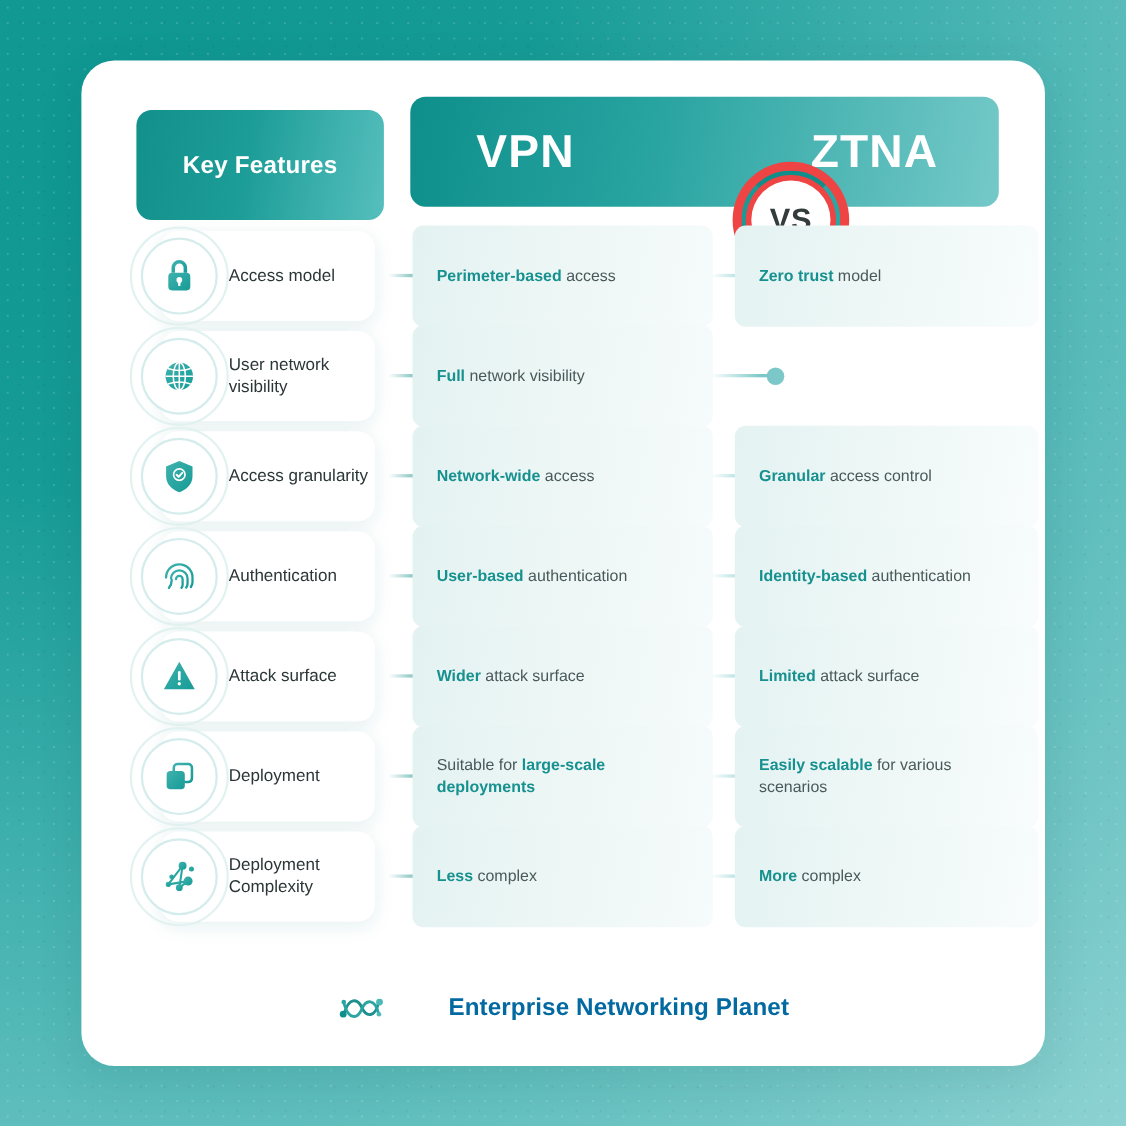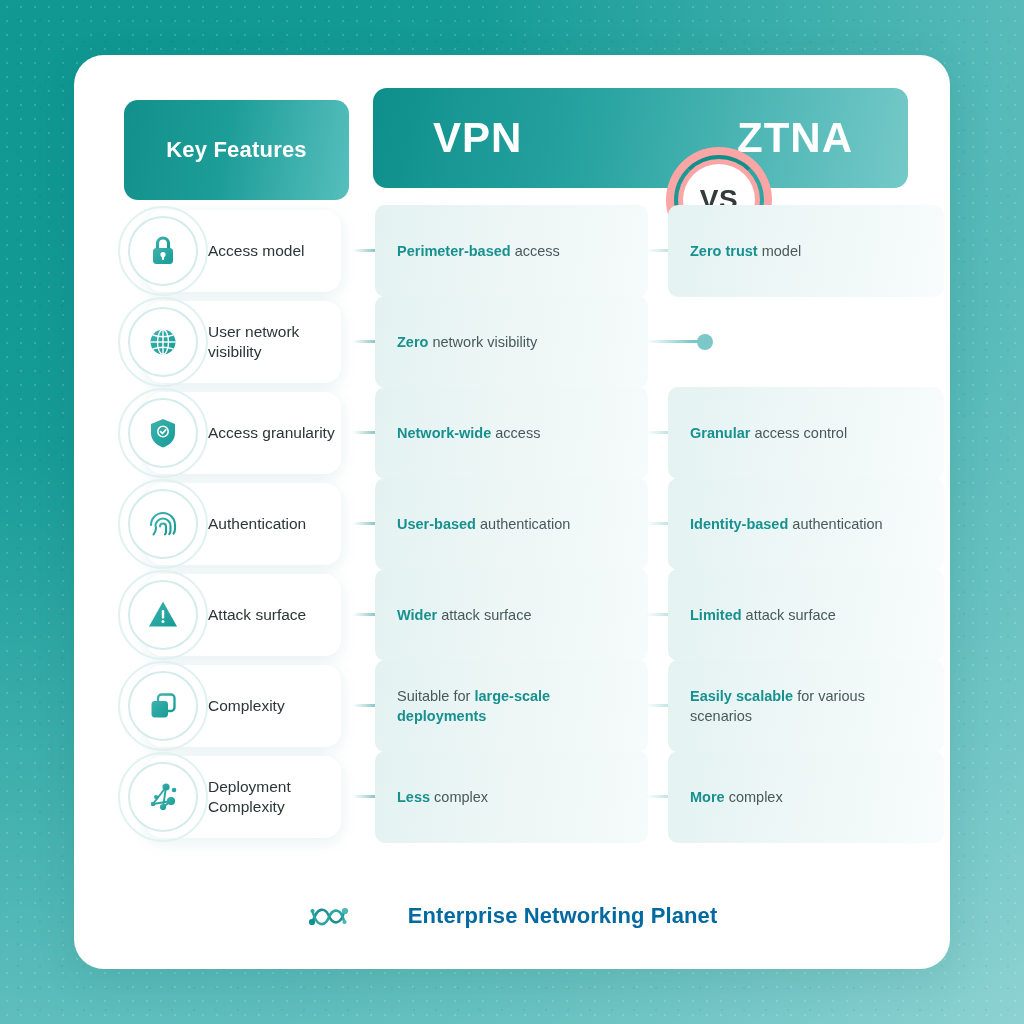--- a/index.html
+++ b/index.html
@@ -69,7 +69,7 @@
   .vs-badge {
     position: absolute; left: 592px; top: 92px;
     width: 106px; height: 106px; border-radius: 50%;
-    background: #fca5a5;
+    background: #ef4444;
     display: flex; align-items: center; justify-content: center;
     box-shadow: 0 0 0 0 rgba(0,0,0,0);
   }

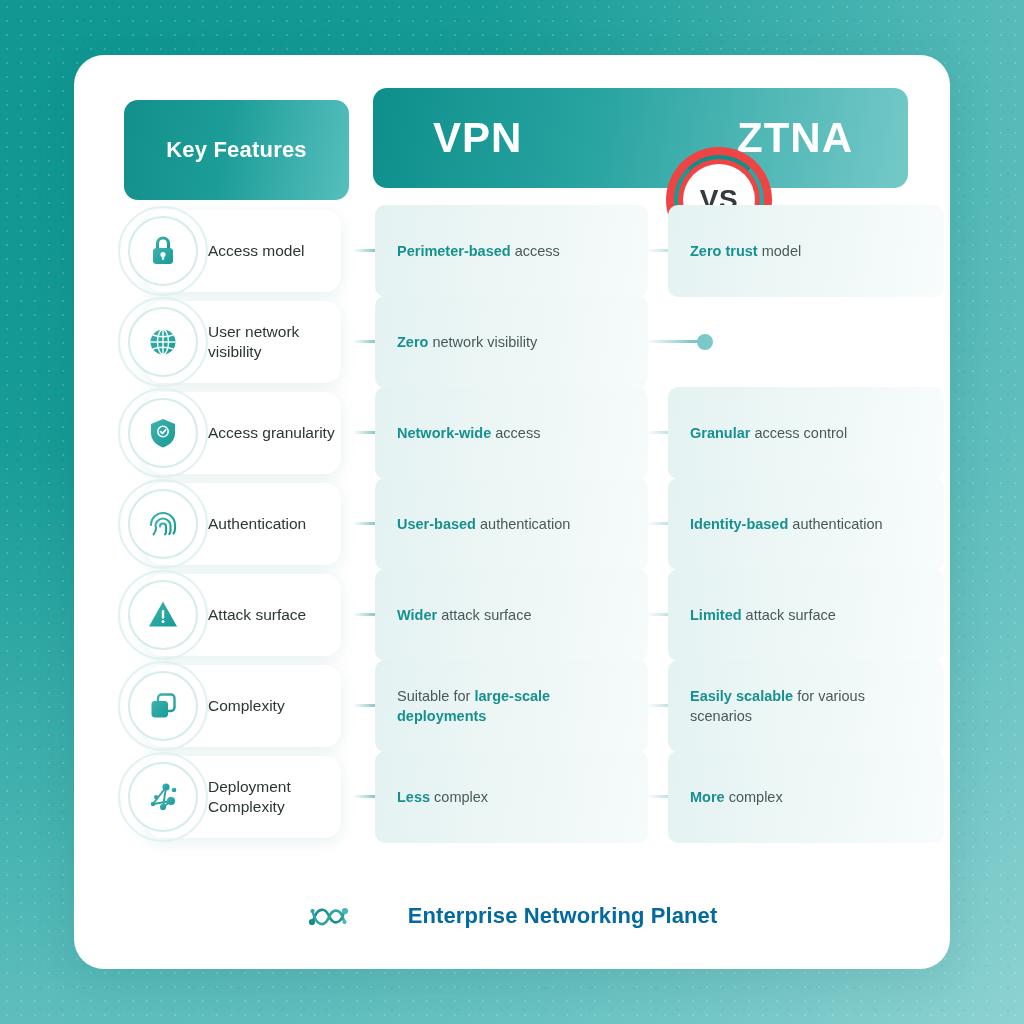--- a/index.html
+++ b/index.html
@@ -237,7 +237,7 @@
     <div class="conn vpn"></div>
     <div class="dot vpn"></div>
     <div class="vbox vpn">
-      <span class="vtext"><b>Zero</b> network visibility</span>
+      <span class="vtext"><b>Full</b> network visibility</span>
     </div>
     <div class="conn ztna"></div>
     <div class="dot ztna"></div>

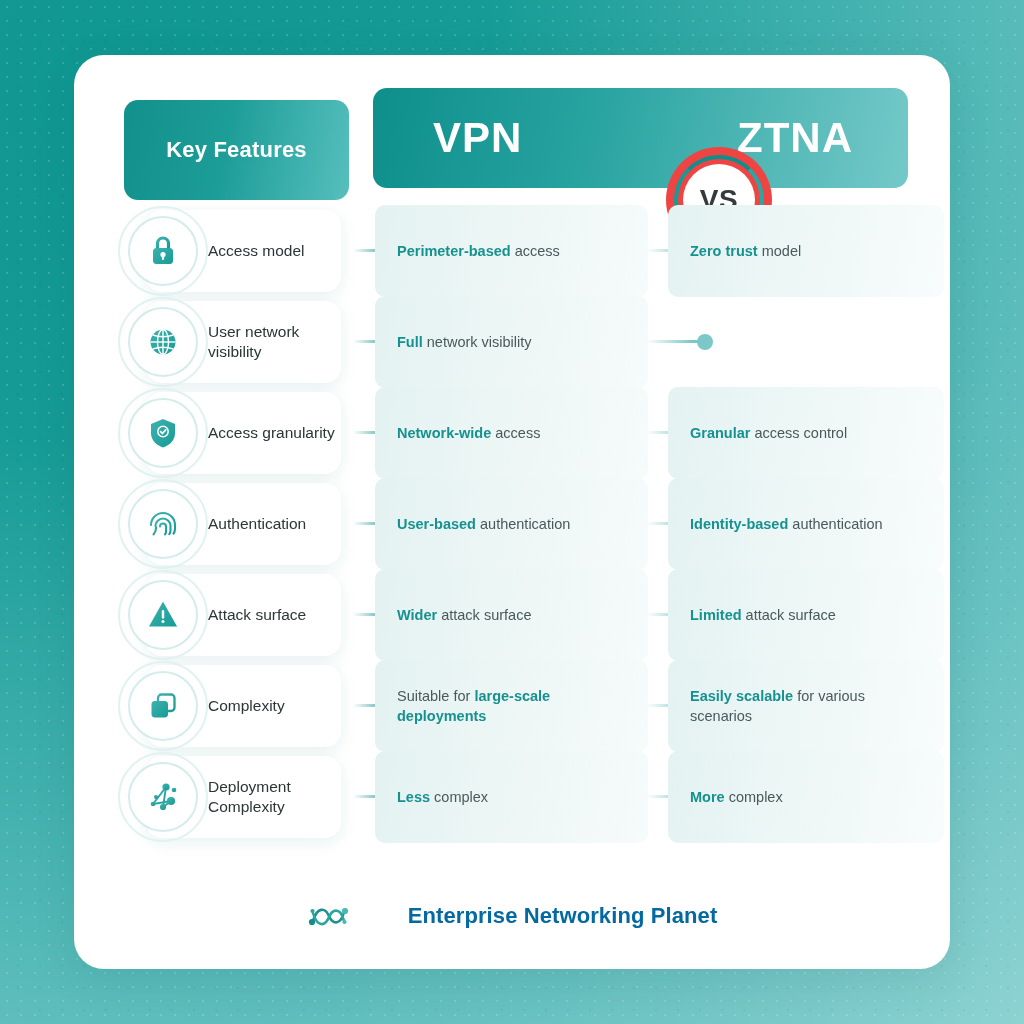--- a/index.html
+++ b/index.html
@@ -339,7 +339,7 @@
         </div>
         <div class="row">
     <div class="feat-card">
-      <span class="feat-label">Complexity</span>
+      <span class="feat-label">Deployment</span>
     </div>
     <div class="icon-wrap">
       <div class="icon-ring-outer"></div>

